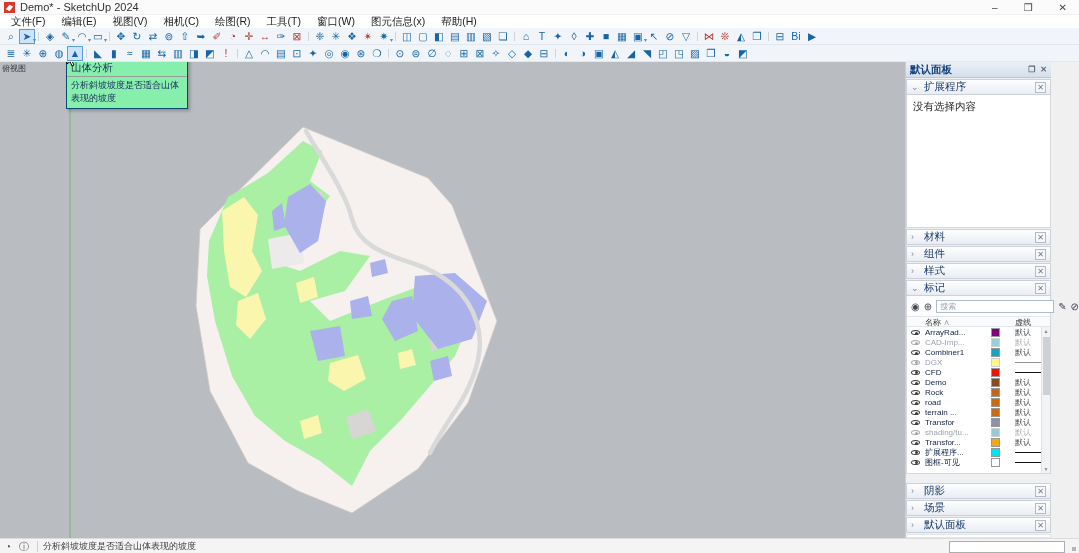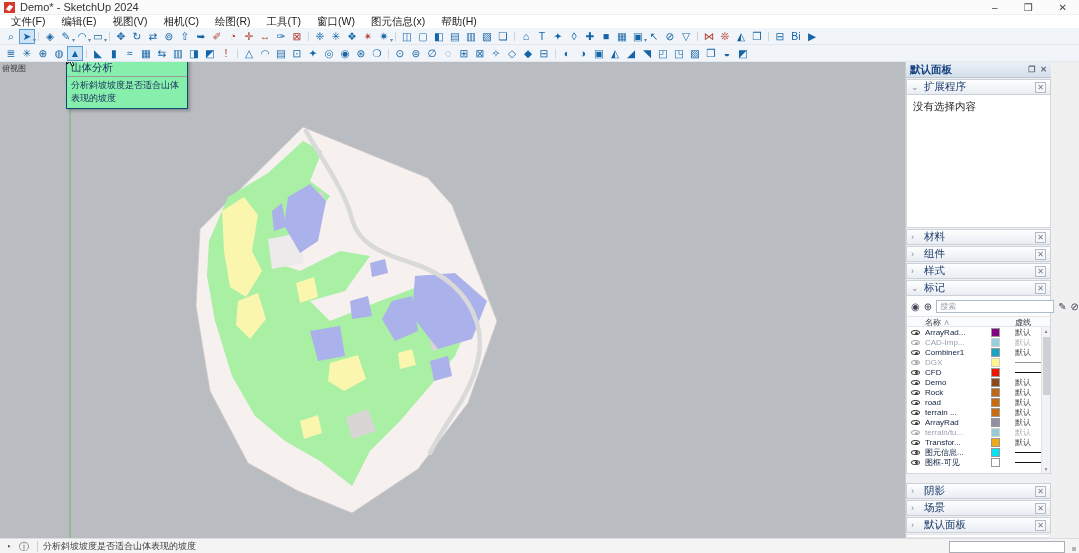--- a/index.html
+++ b/index.html
@@ -500,7 +500,7 @@
 
             <div class="tag-row">
               <span class="eye"></span>
-              <span class="tag-name">ArrayRad</span>
+              <span class="tag-name">Transfor</span>
               <span class="swatch" style="background: rgb(143, 143, 166);"></span>
               <span class="dash-cell">
                 <span>默认</span>

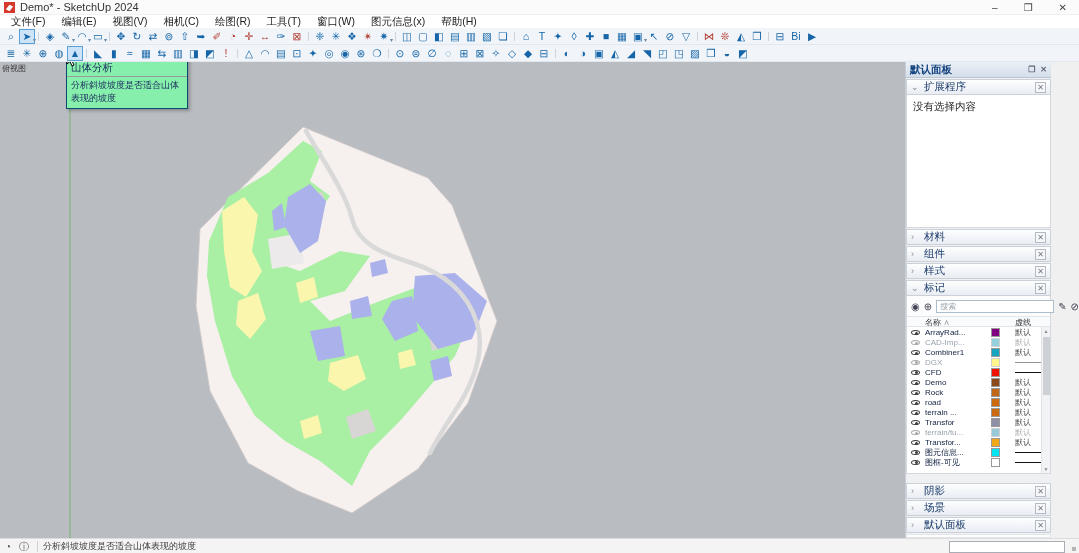--- a/index.html
+++ b/index.html
@@ -510,7 +510,7 @@
 
             <div class="tag-row dim">
               <span class="eye"></span>
-              <span class="tag-name">terrain/tu...</span>
+              <span class="tag-name">shading/tu...</span>
               <span class="swatch" style="background: rgb(26, 136, 168);"></span>
               <span class="dash-cell">
                 <span>默认</span>

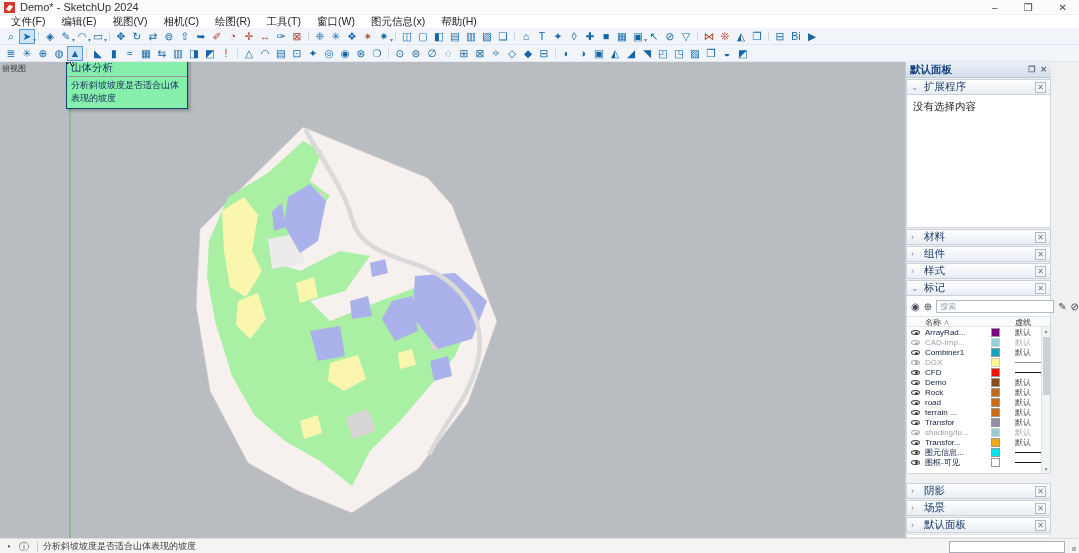--- a/index.html
+++ b/index.html
@@ -530,7 +530,7 @@
 
             <div class="tag-row">
               <span class="eye"></span>
-              <span class="tag-name">图元信息...</span>
+              <span class="tag-name">扩展程序...</span>
               <span class="swatch" style="background: rgb(0, 228, 244);"></span>
               <span class="dash-cell">
                 <span></span>

